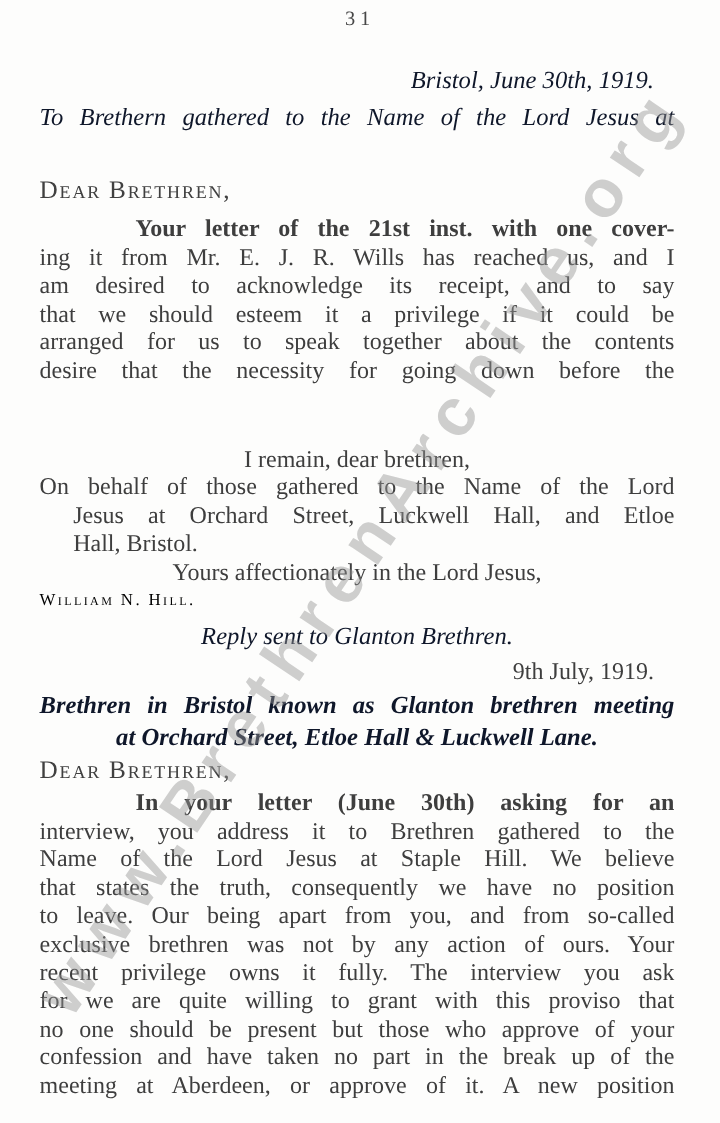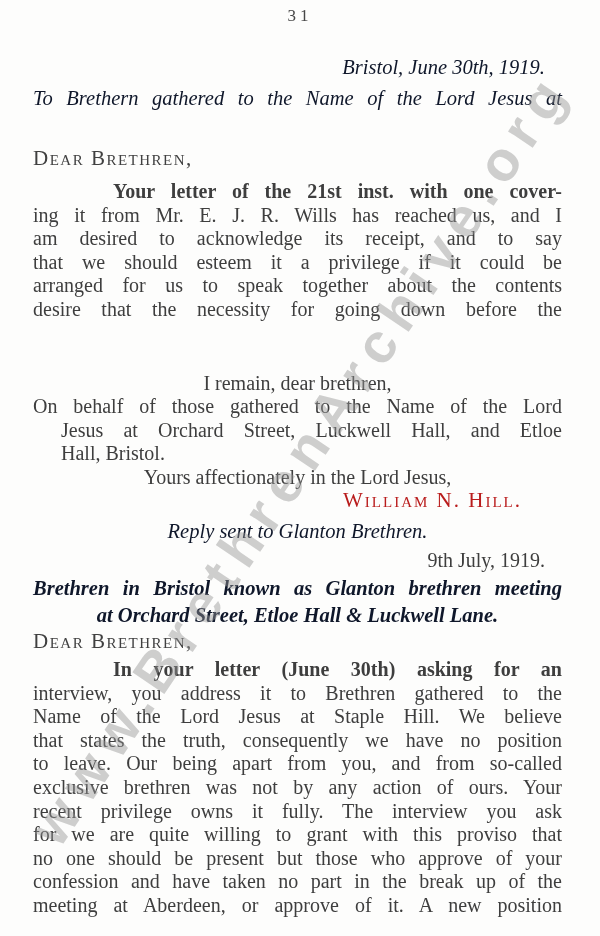--- a/index.html
+++ b/index.html
@@ -65,12 +65,11 @@
   .behalf .line2, .behalf .line3 { padding-left: 28px; }
   .behalf .line3 { text-align: left; text-align-last: left; }
   .signature-line {
-    text-align: right;
     padding-right: 40px;
     font-variant: small-caps;
     letter-spacing: 2px;
-    font-size: 21px;
-    color: #b91c1c;
+    font-size: 14px;
+    color: #000000;
   }
   .valediction { text-align: center; }
   .watermark {

